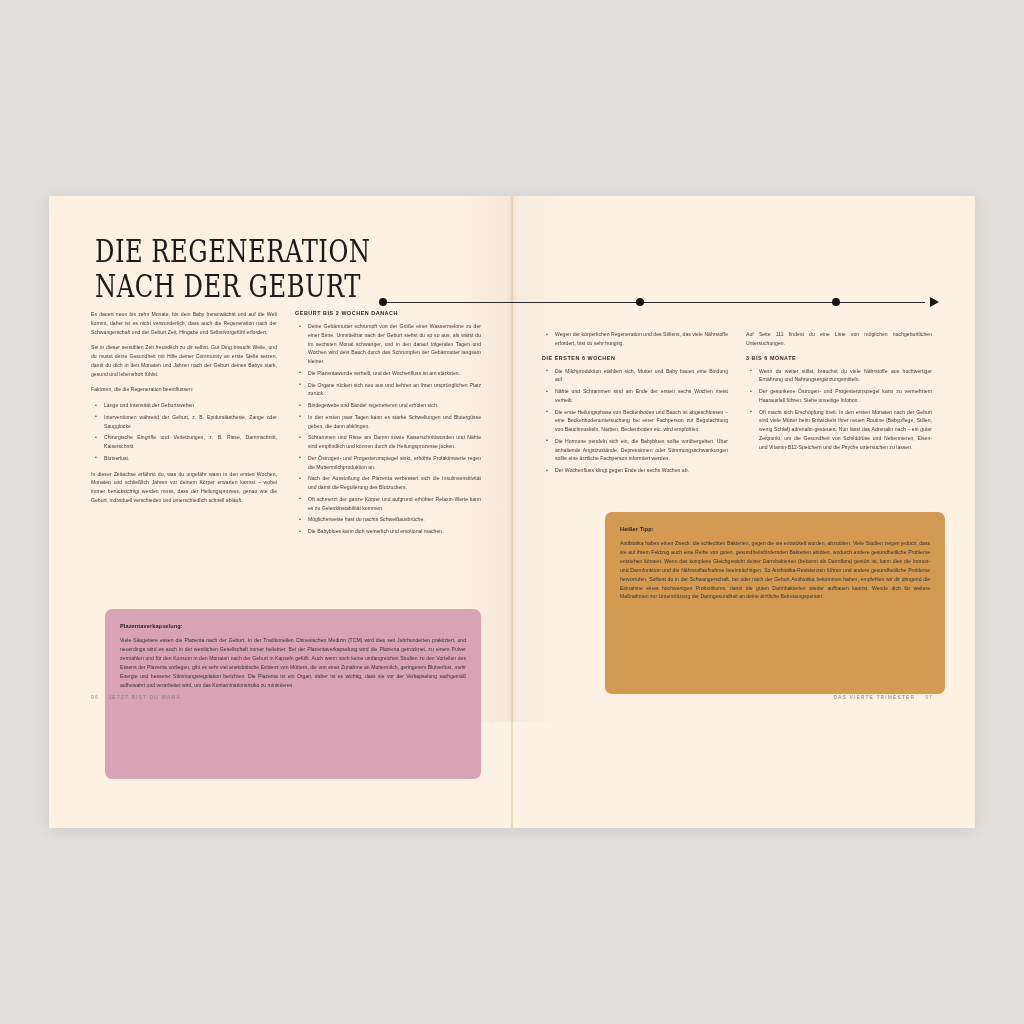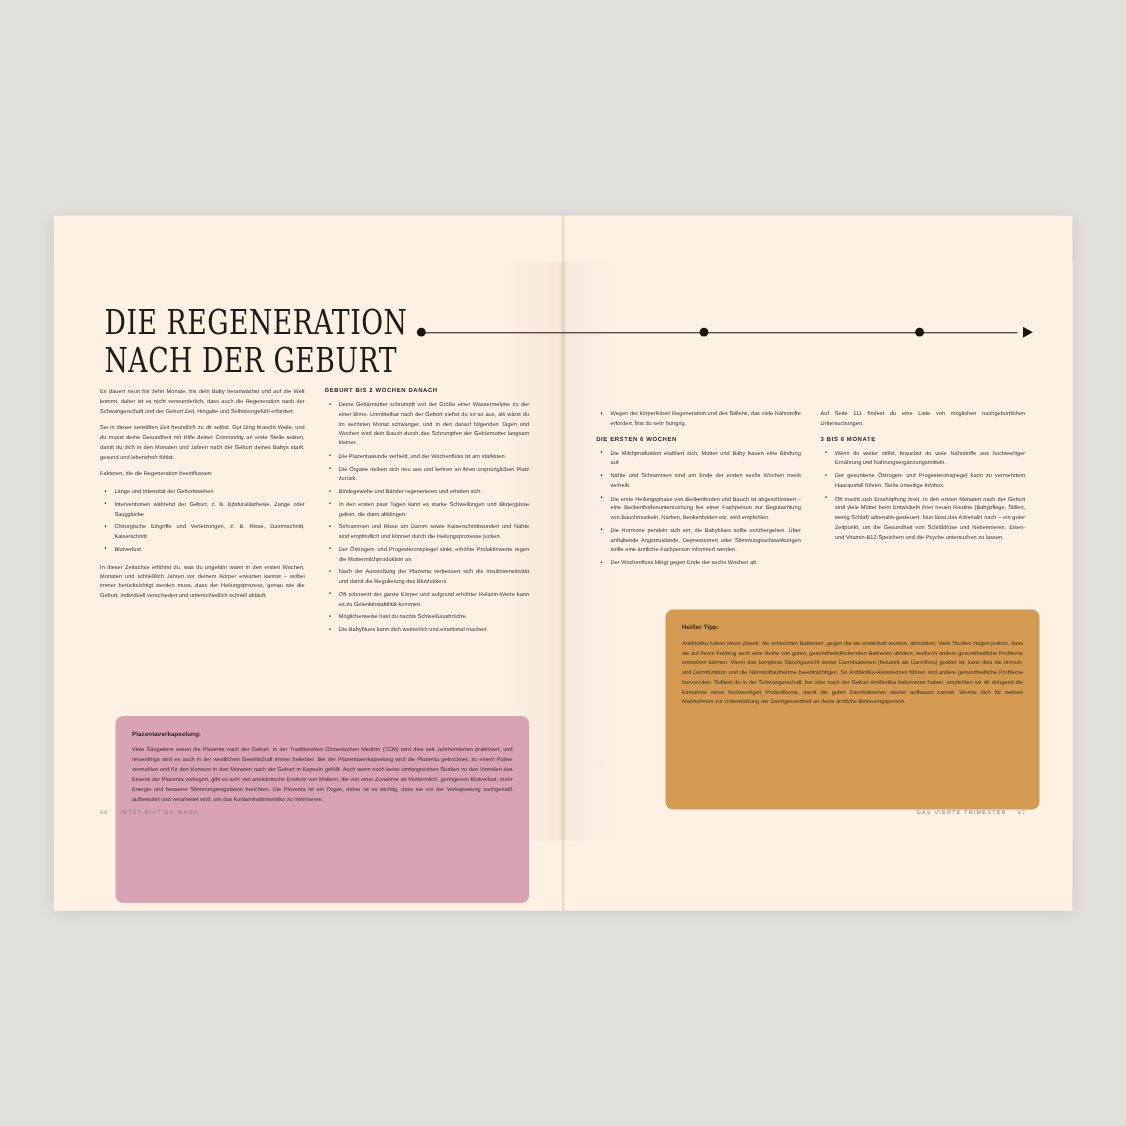--- a/index.html
+++ b/index.html
@@ -34,7 +34,6 @@
     width: 463px;
     height: 526px;
     box-sizing: border-box;
-    margin-top: 42px;
   }
   .page.left {
     background: linear-gradient(to right, #fdf1e4 0%, #fdf1e4 88%, #f6e8da 99%, #eddcca 100%);

